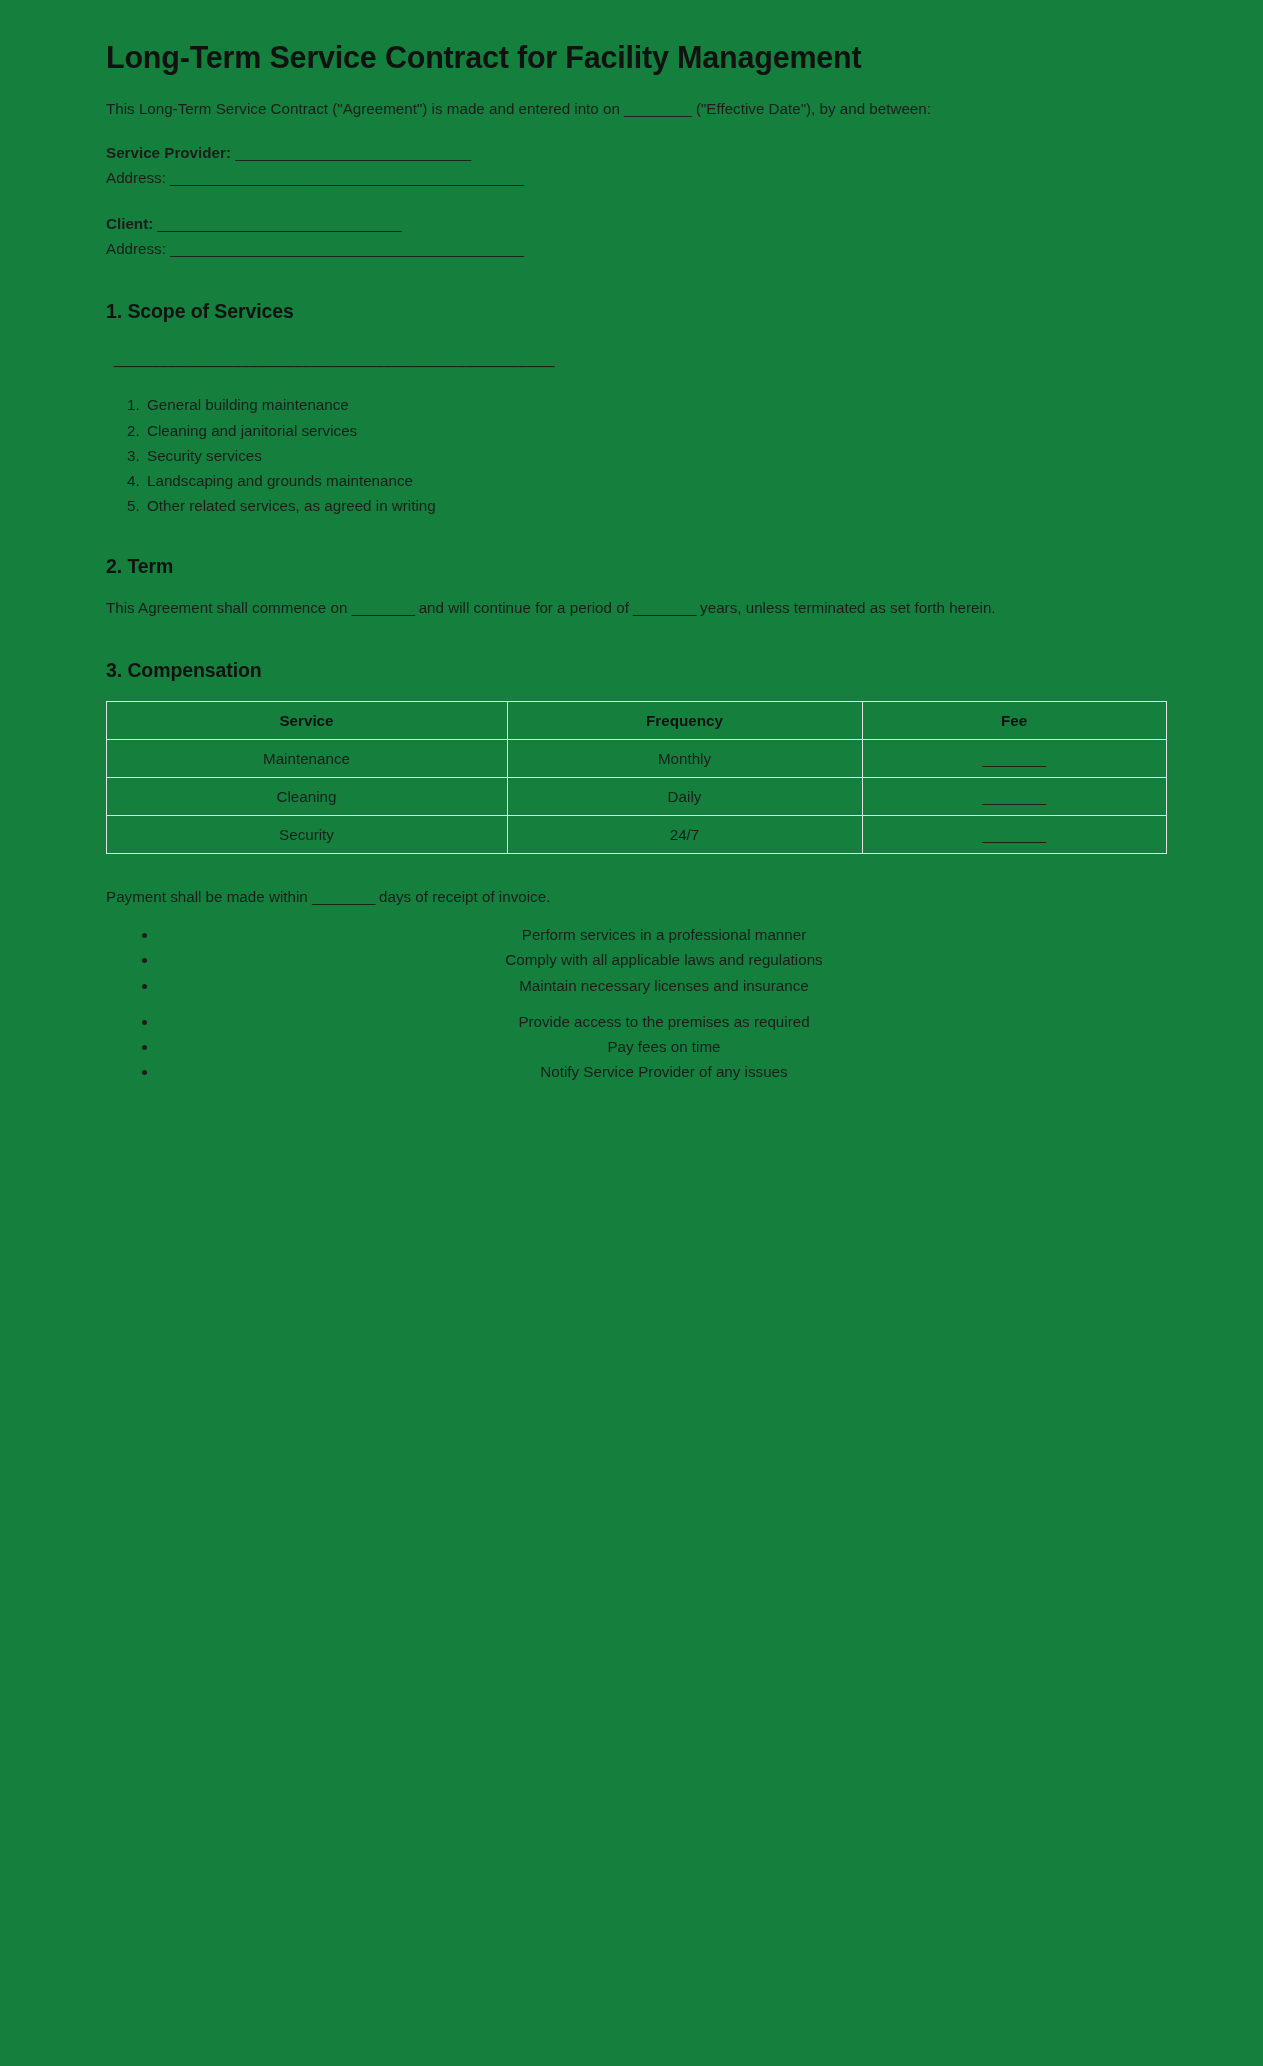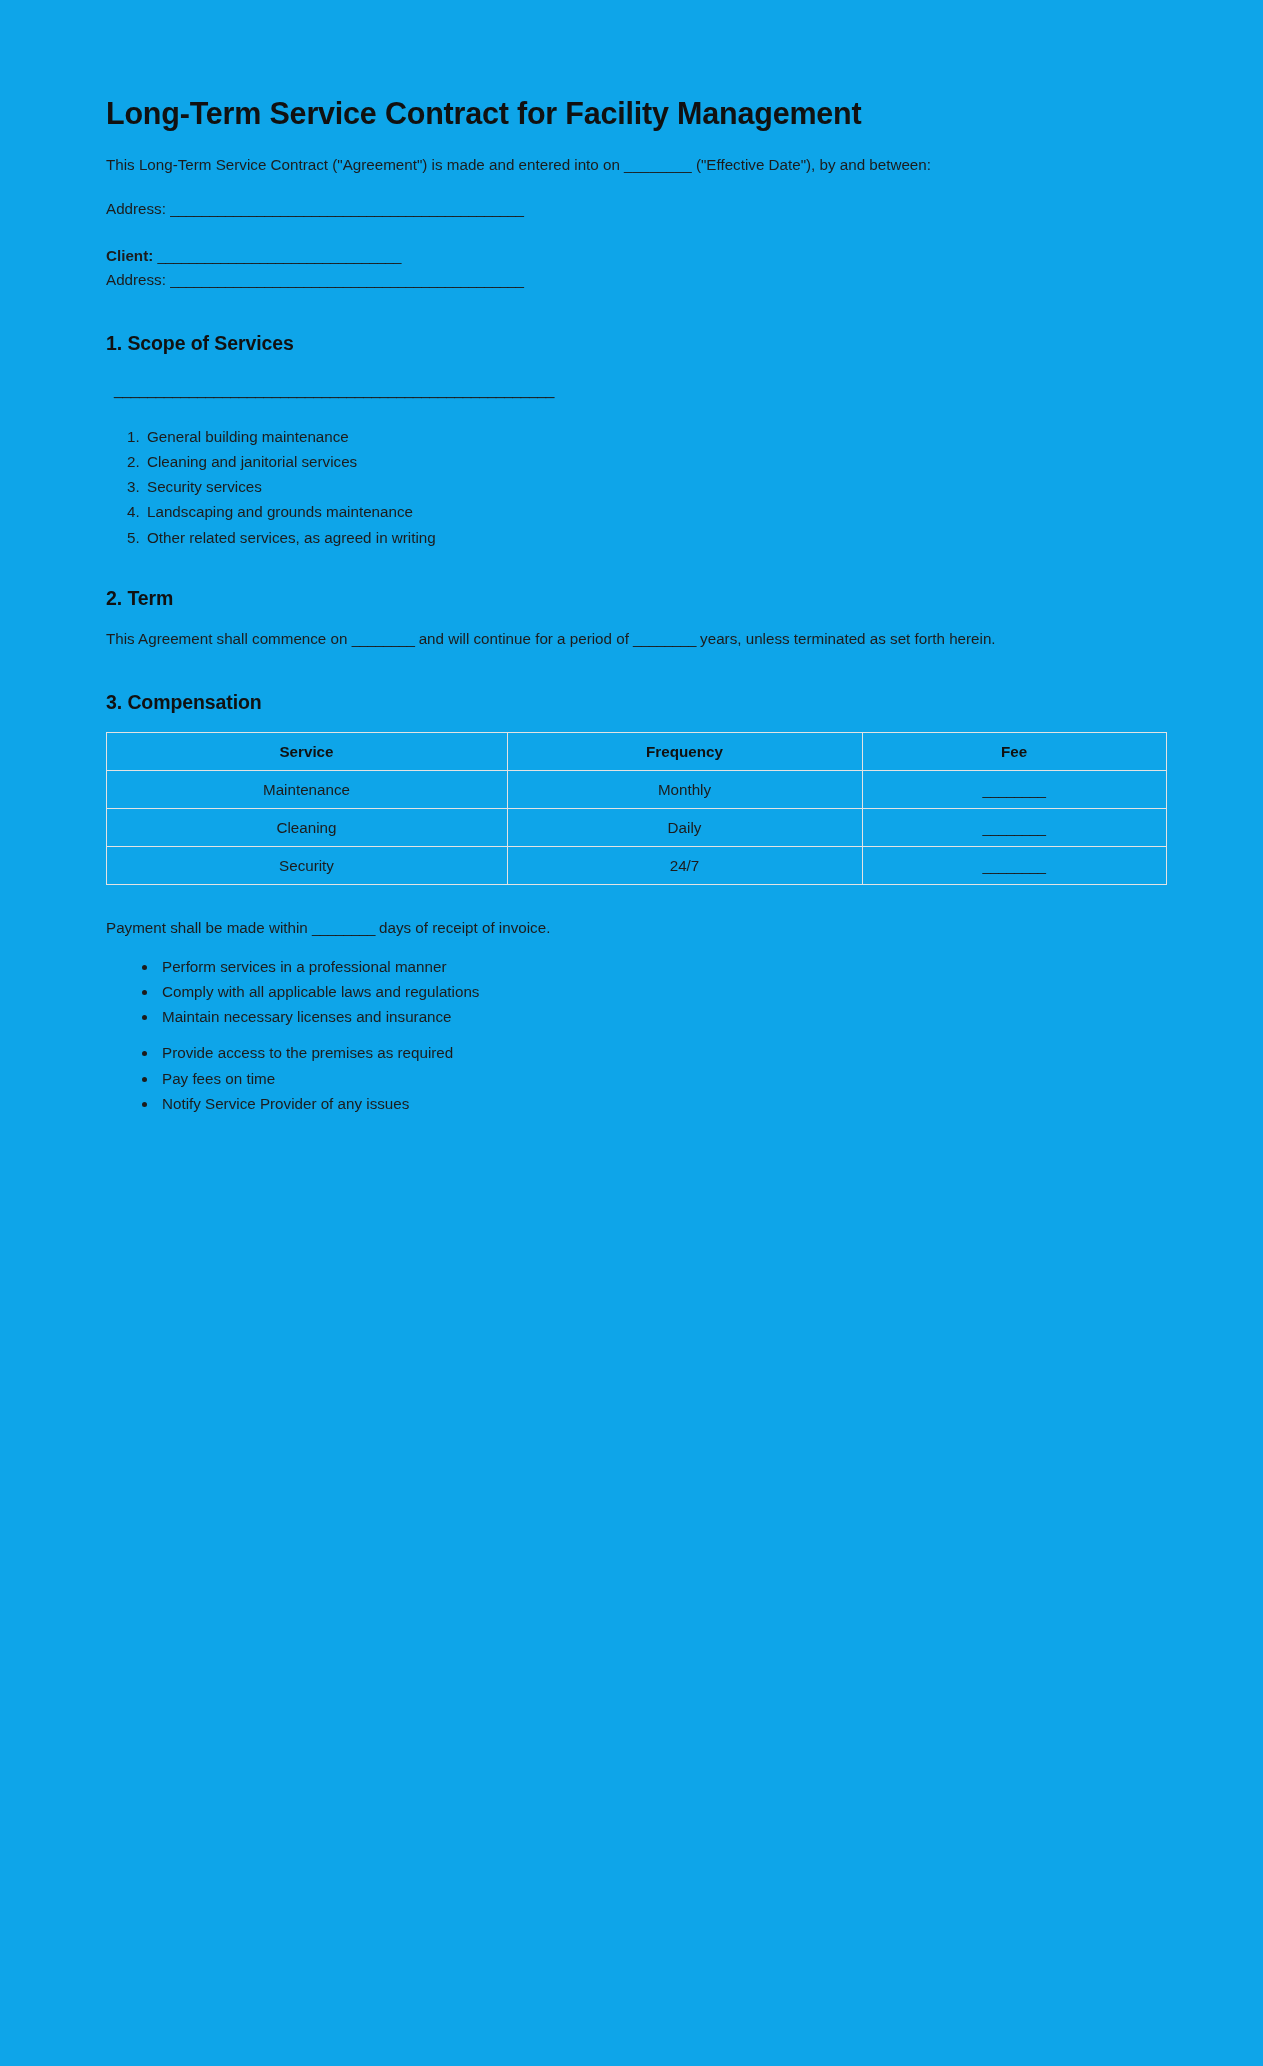--- a/index.html
+++ b/index.html
@@ -19,9 +19,9 @@
     position: relative;
     width: 1263px;
     min-height: 2066px;
-    background: #0ea5e9;
+    background: #15803d;
     box-sizing: border-box;
-    padding: 96px 110px 60px 106px;
+    padding: 40px 110px 60px 106px;
   }
 
   .doc {

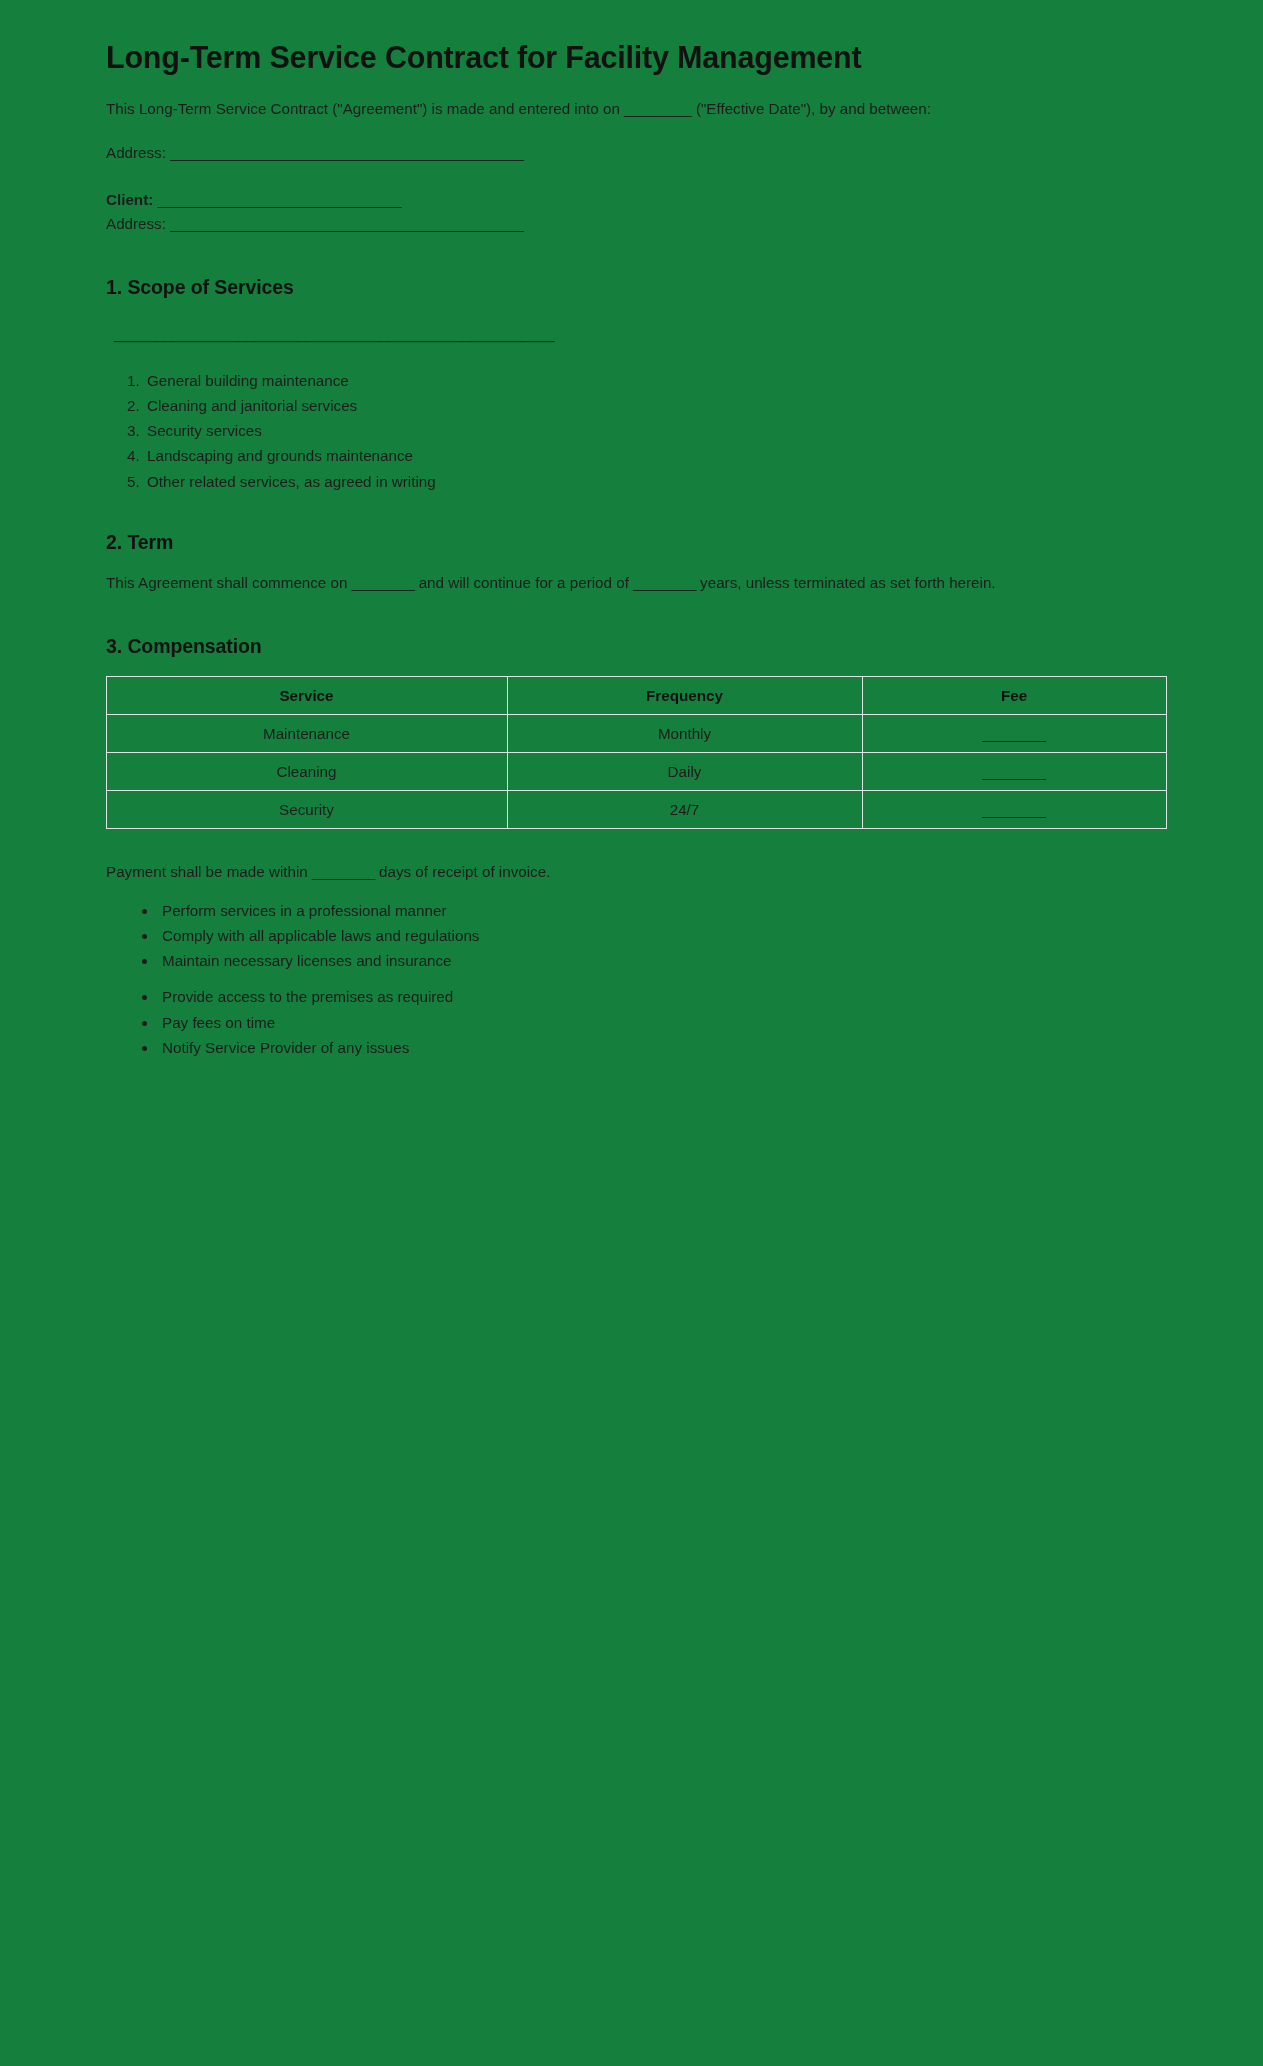--- a/index.html
+++ b/index.html
@@ -157,6 +157,10 @@
 
     <div class="party-block">
       <p class="para tight">
+        <span class="label-bold">Service Provider:</span>
+        <span class="blank">______________________________</span>
+      </p>
+      <p class="para tight">
         <span>Address:</span>
         <span class="blank">_____________________________________________</span>
       </p>

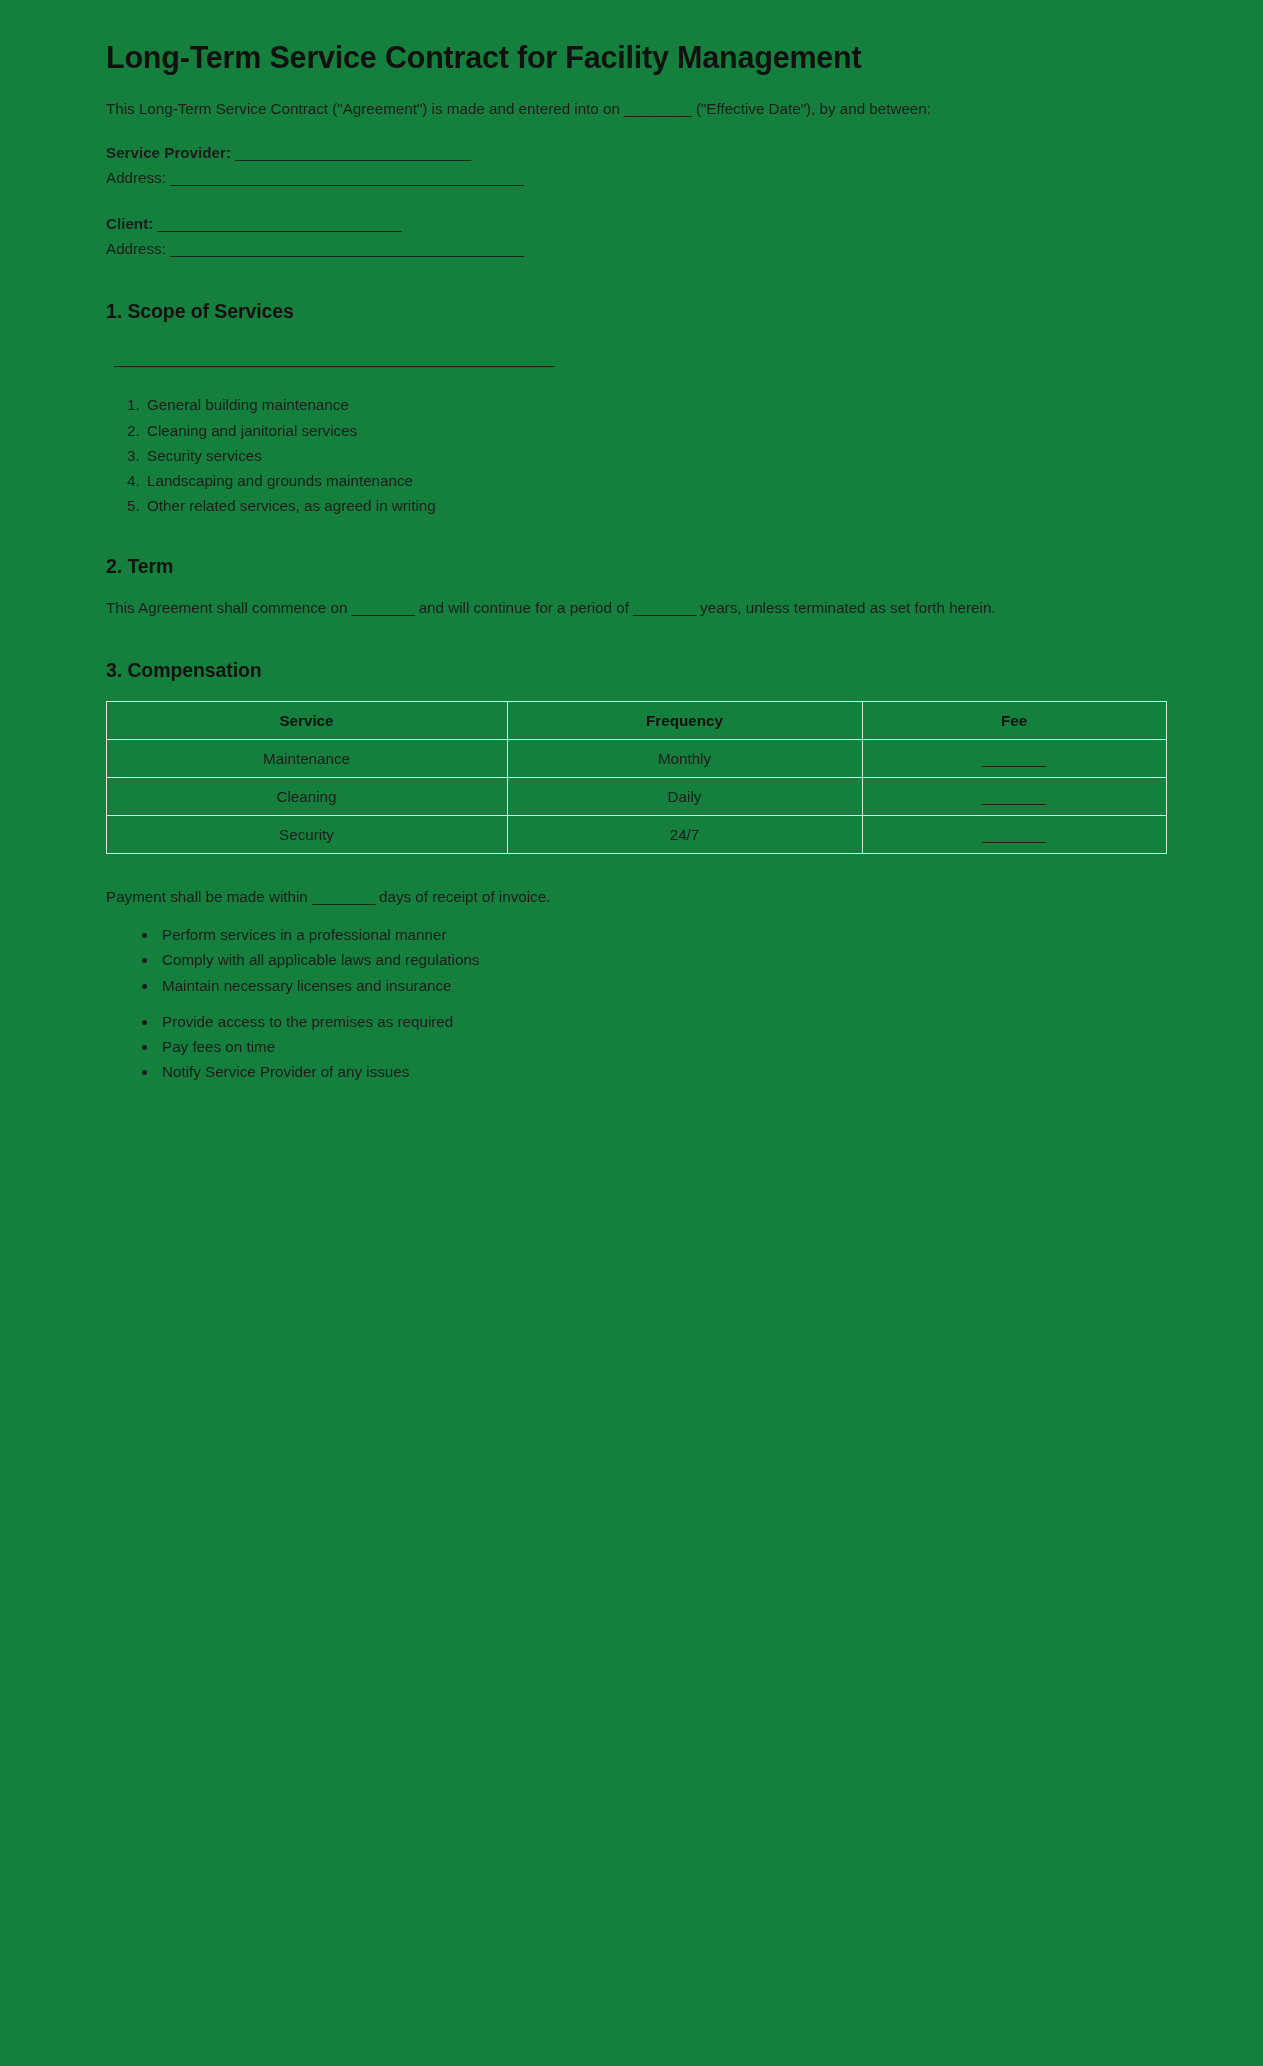--- a/index.html
+++ b/index.html
@@ -94,6 +94,7 @@
     font-size: 15.2px;
     line-height: 1.2;
     list-style-type: disc;
+    text-align: center;
   }
   ul.bul-list li {
     margin-bottom: 7px;

